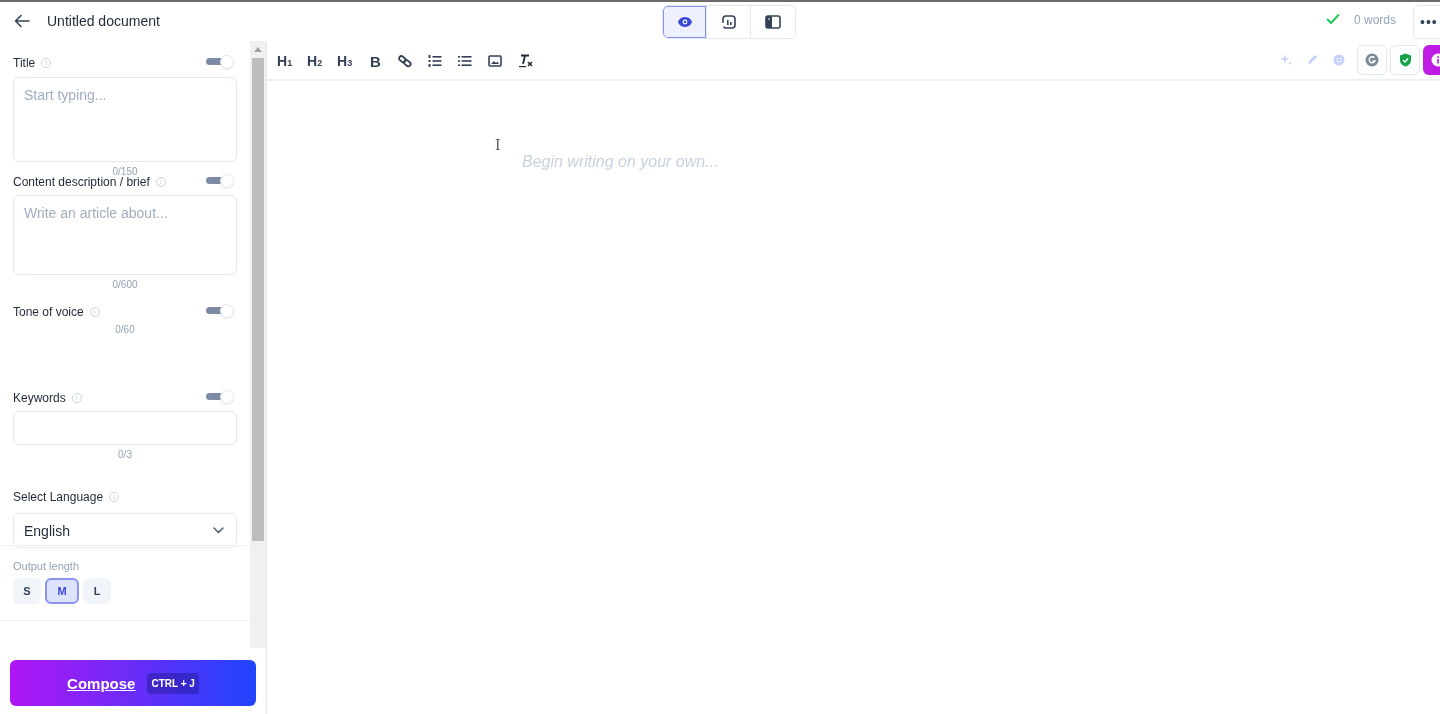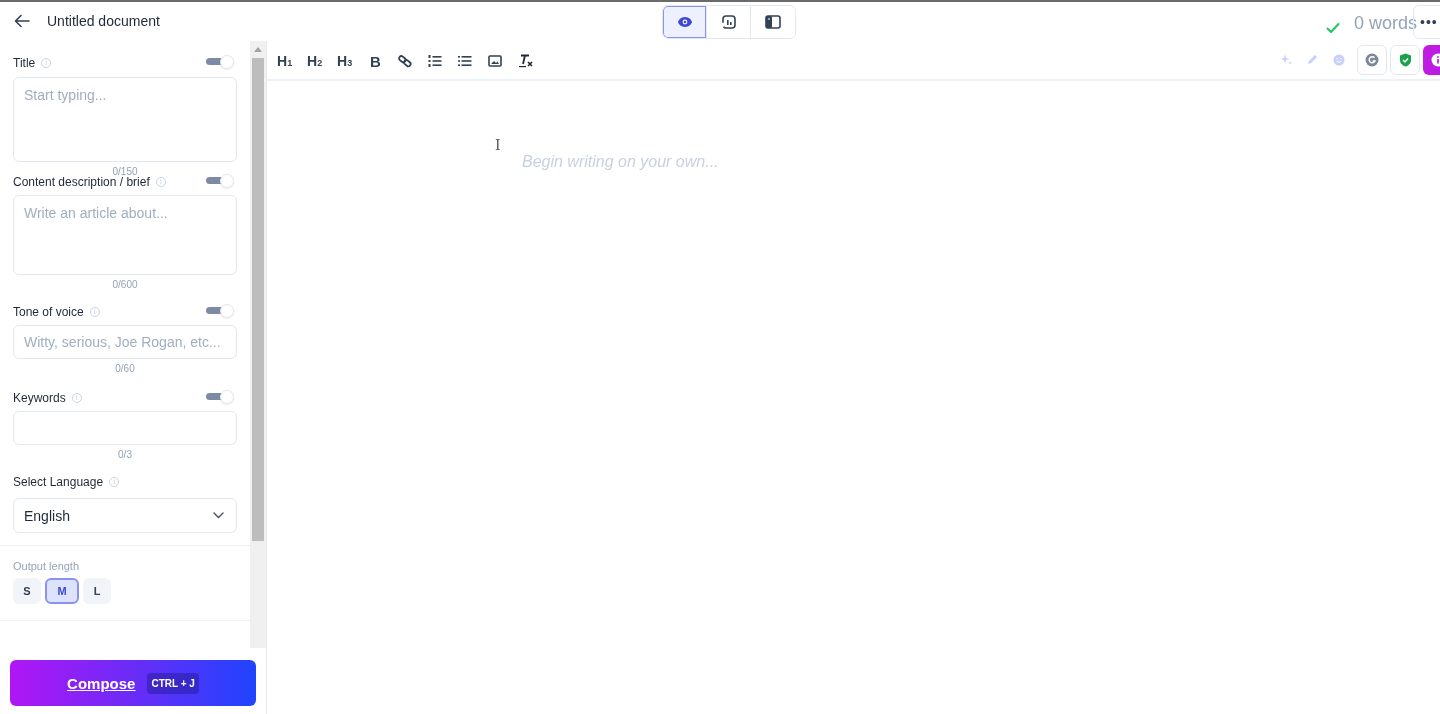--- a/index.html
+++ b/index.html
@@ -15,7 +15,7 @@
     .view-toggle .vt-btn:last-child { border-right: none; }
     .view-toggle .vt-btn.active { background: #eef0ff; box-shadow: inset 0 0 0 1px #8b93f0; border-radius: 5px 0 0 5px; }
 
-    .status { position: absolute; left: 1326px; top: 11px; display: flex; align-items: flex-end; gap: 14px; font-size: 18px; color: #94a3b8; }
+    .status { position: absolute; left: 1326px; top: 11px; display: flex; align-items: flex-start; gap: 14px; font-size: 12px; color: #94a3b8; }
     .more-btn { position: absolute; left: 1413px; top: 3px; width: 40px; height: 34px; border: 1px solid #e2e8f0; border-radius: 6px; display: flex; align-items: center; padding-left: 6px; cursor: pointer; color: #334155; font-size: 14px; letter-spacing: 1px; }
 
     .sidebar { position: absolute; left: 0; top: 41px; width: 250px; height: 673px; background: #fff; }

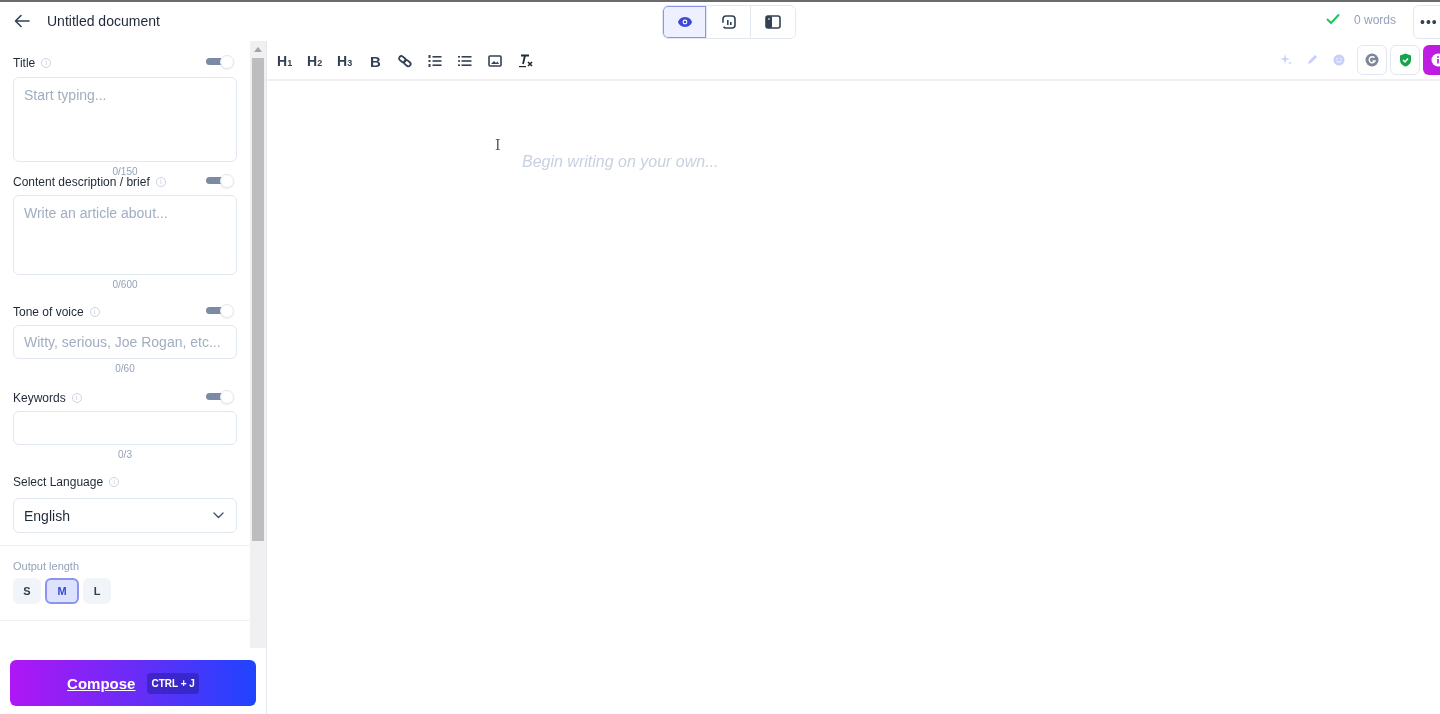--- a/index.html
+++ b/index.html
@@ -140,7 +140,6 @@
         <div class="track"></div>
         <div class="knob"></div>
       </div>
-    <input class="input-box" style="height: 34px; margin-top: 5px;" placeholder="Witty, serious, Joe Rogan, etc...">
     <div class="counter">0/60</div>
   </div>
 

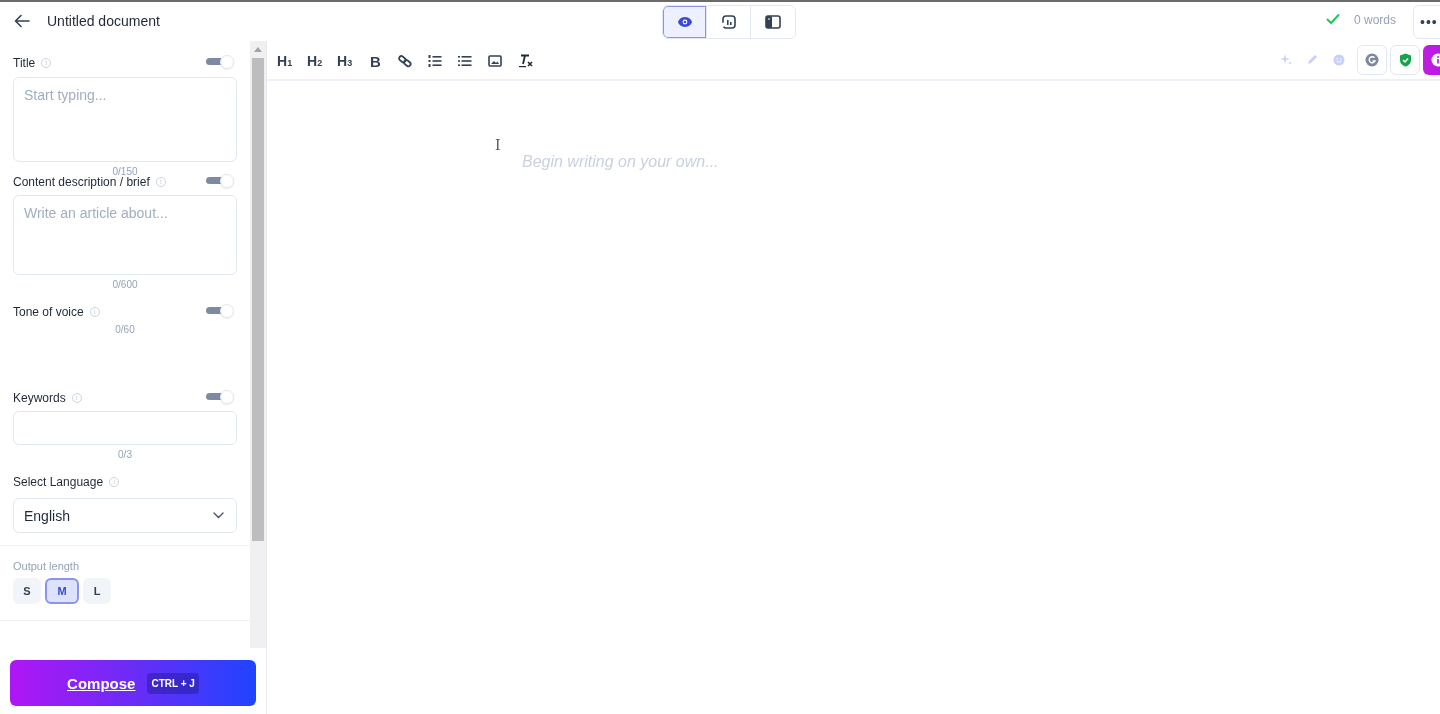--- a/index.html
+++ b/index.html
@@ -156,7 +156,7 @@
     <div class="counter">0/3</div>
   </div>
 
-  <div class="field" style="top:433px;">
+  <div class="field" style="top:448px;">
     <div class="field-label">
       <span>Select Language</span>
       <span class="info-icon">i</span>

